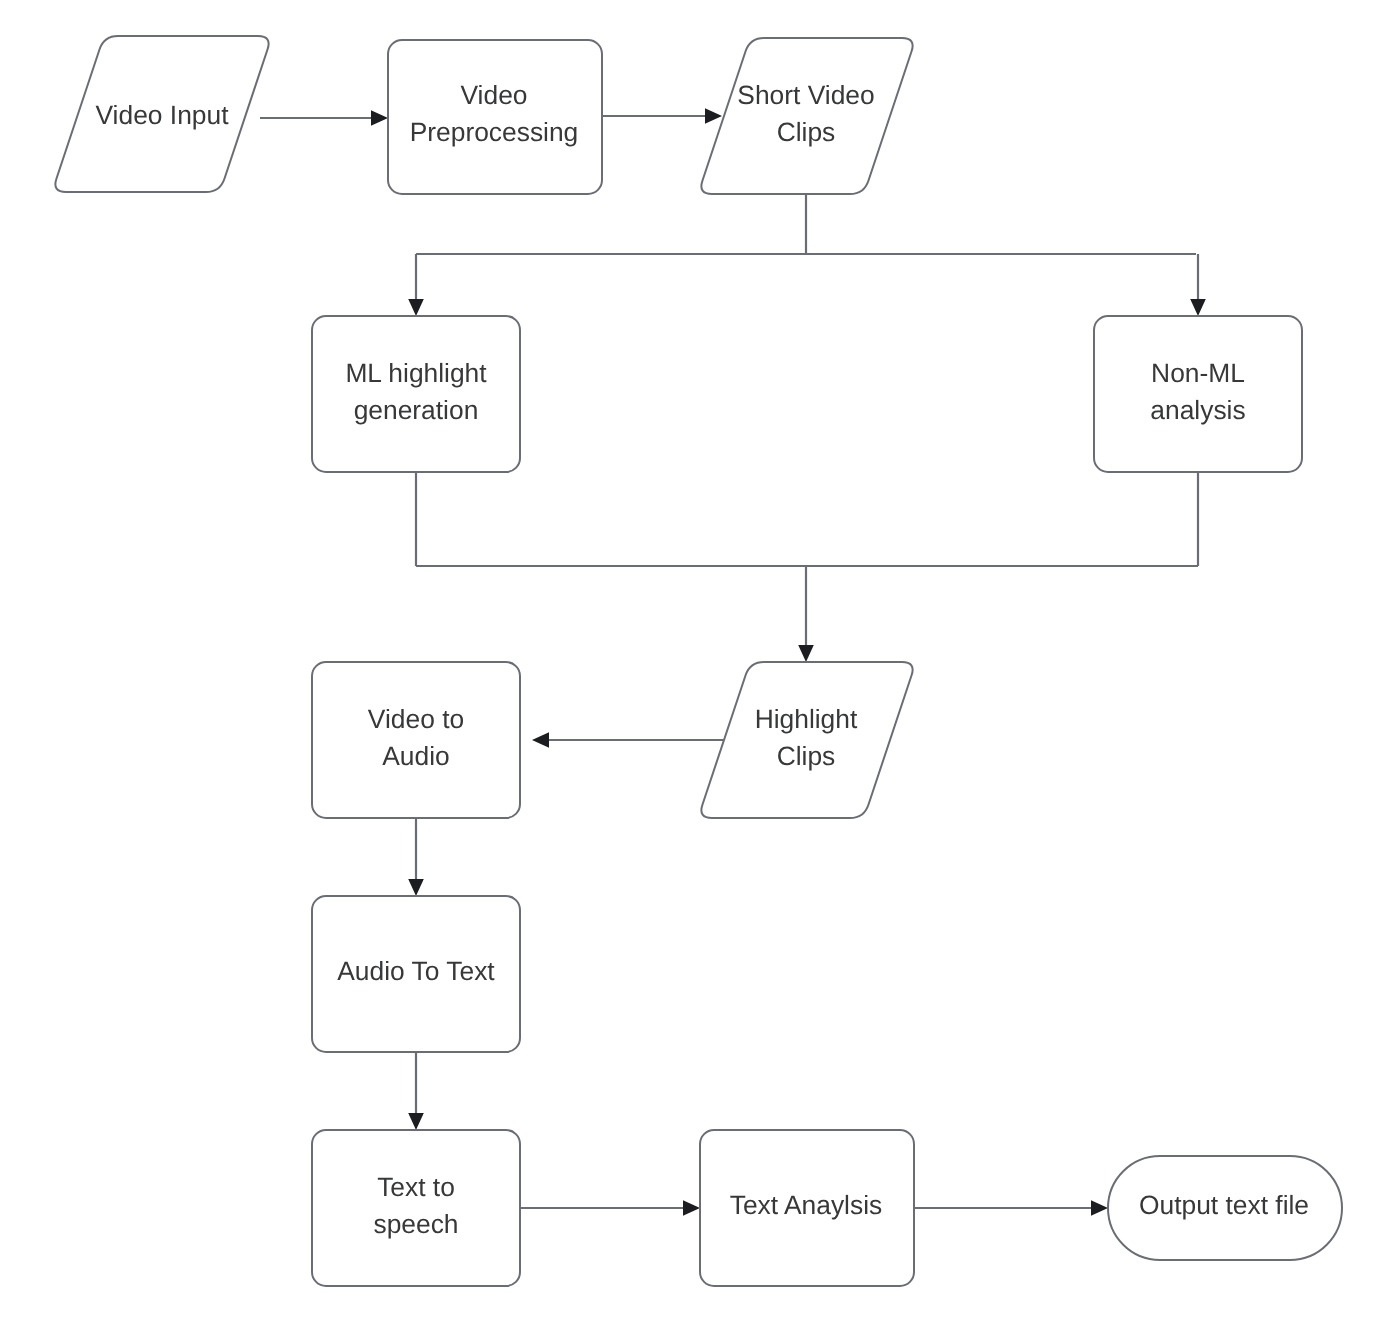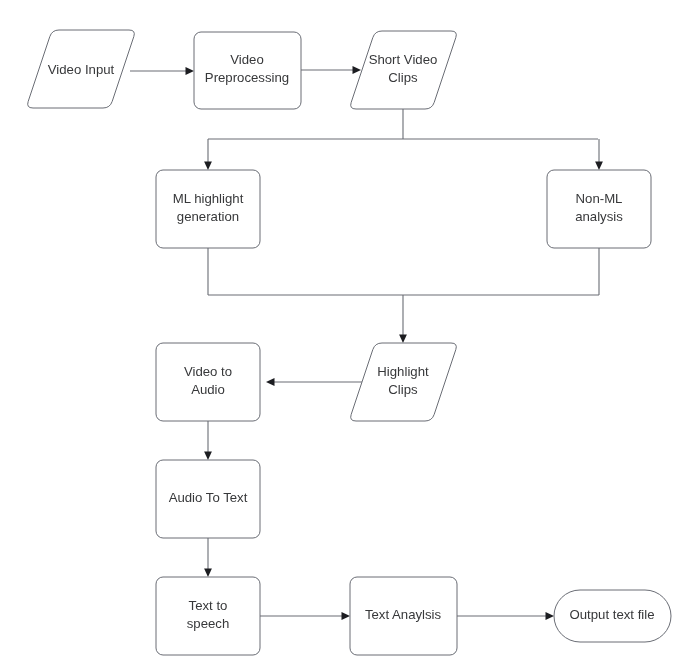--- a/index.html
+++ b/index.html
@@ -17,7 +17,7 @@
   #flow-root {
     position: absolute;
     left: 0;
-    top: 12px;
+    top: 0;
     width: 691px;
     height: 470px;
   }

